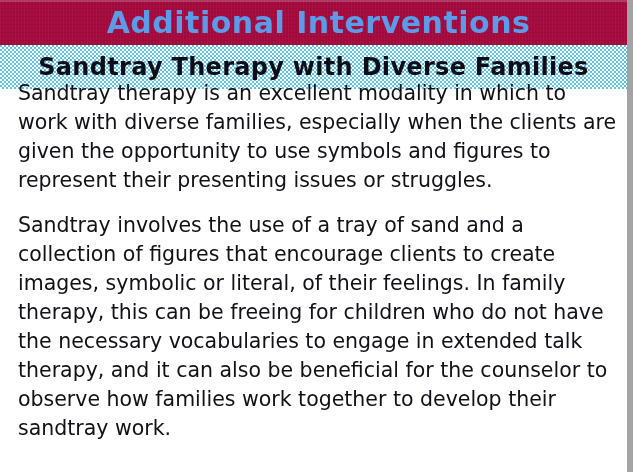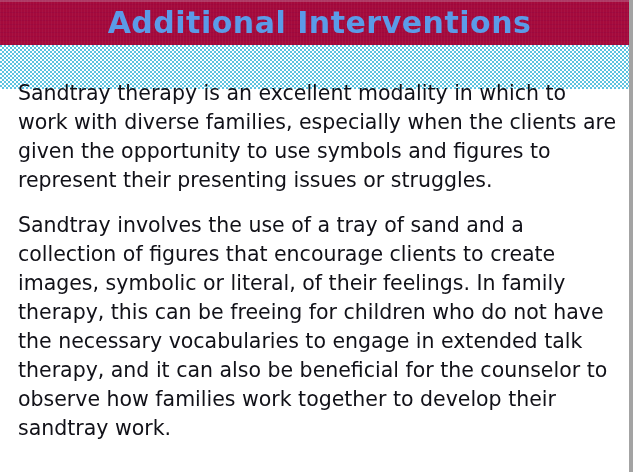--- a/index.html
+++ b/index.html
@@ -16,7 +16,7 @@
     background: #ffffff;
     overflow: hidden;
     box-sizing: border-box;
-    border-right: 4px solid #a3a3a3;
+    border-right: 6px solid #a3a3a3;
     font-family: "DejaVu Sans", sans-serif;
   }
 

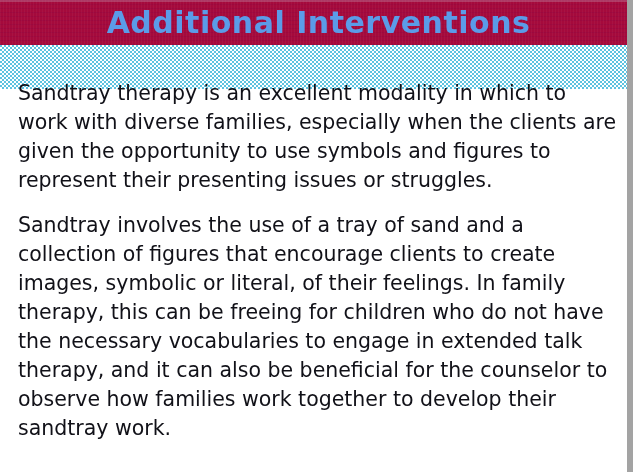--- a/index.html
+++ b/index.html
@@ -130,6 +130,7 @@
   <div class="title-text">Additional Interventions</div>
 
   <div class="subtitle-band"></div>
+  <div class="subtitle-text">Sandtray Therapy with Diverse Families</div>
 
   <div class="body">
     <p class="para">Sandtray therapy is an excellent modality in which to work with diverse families, especially when the clients are given the opportunity to use symbols and figures to represent their presenting issues or struggles.</p>

